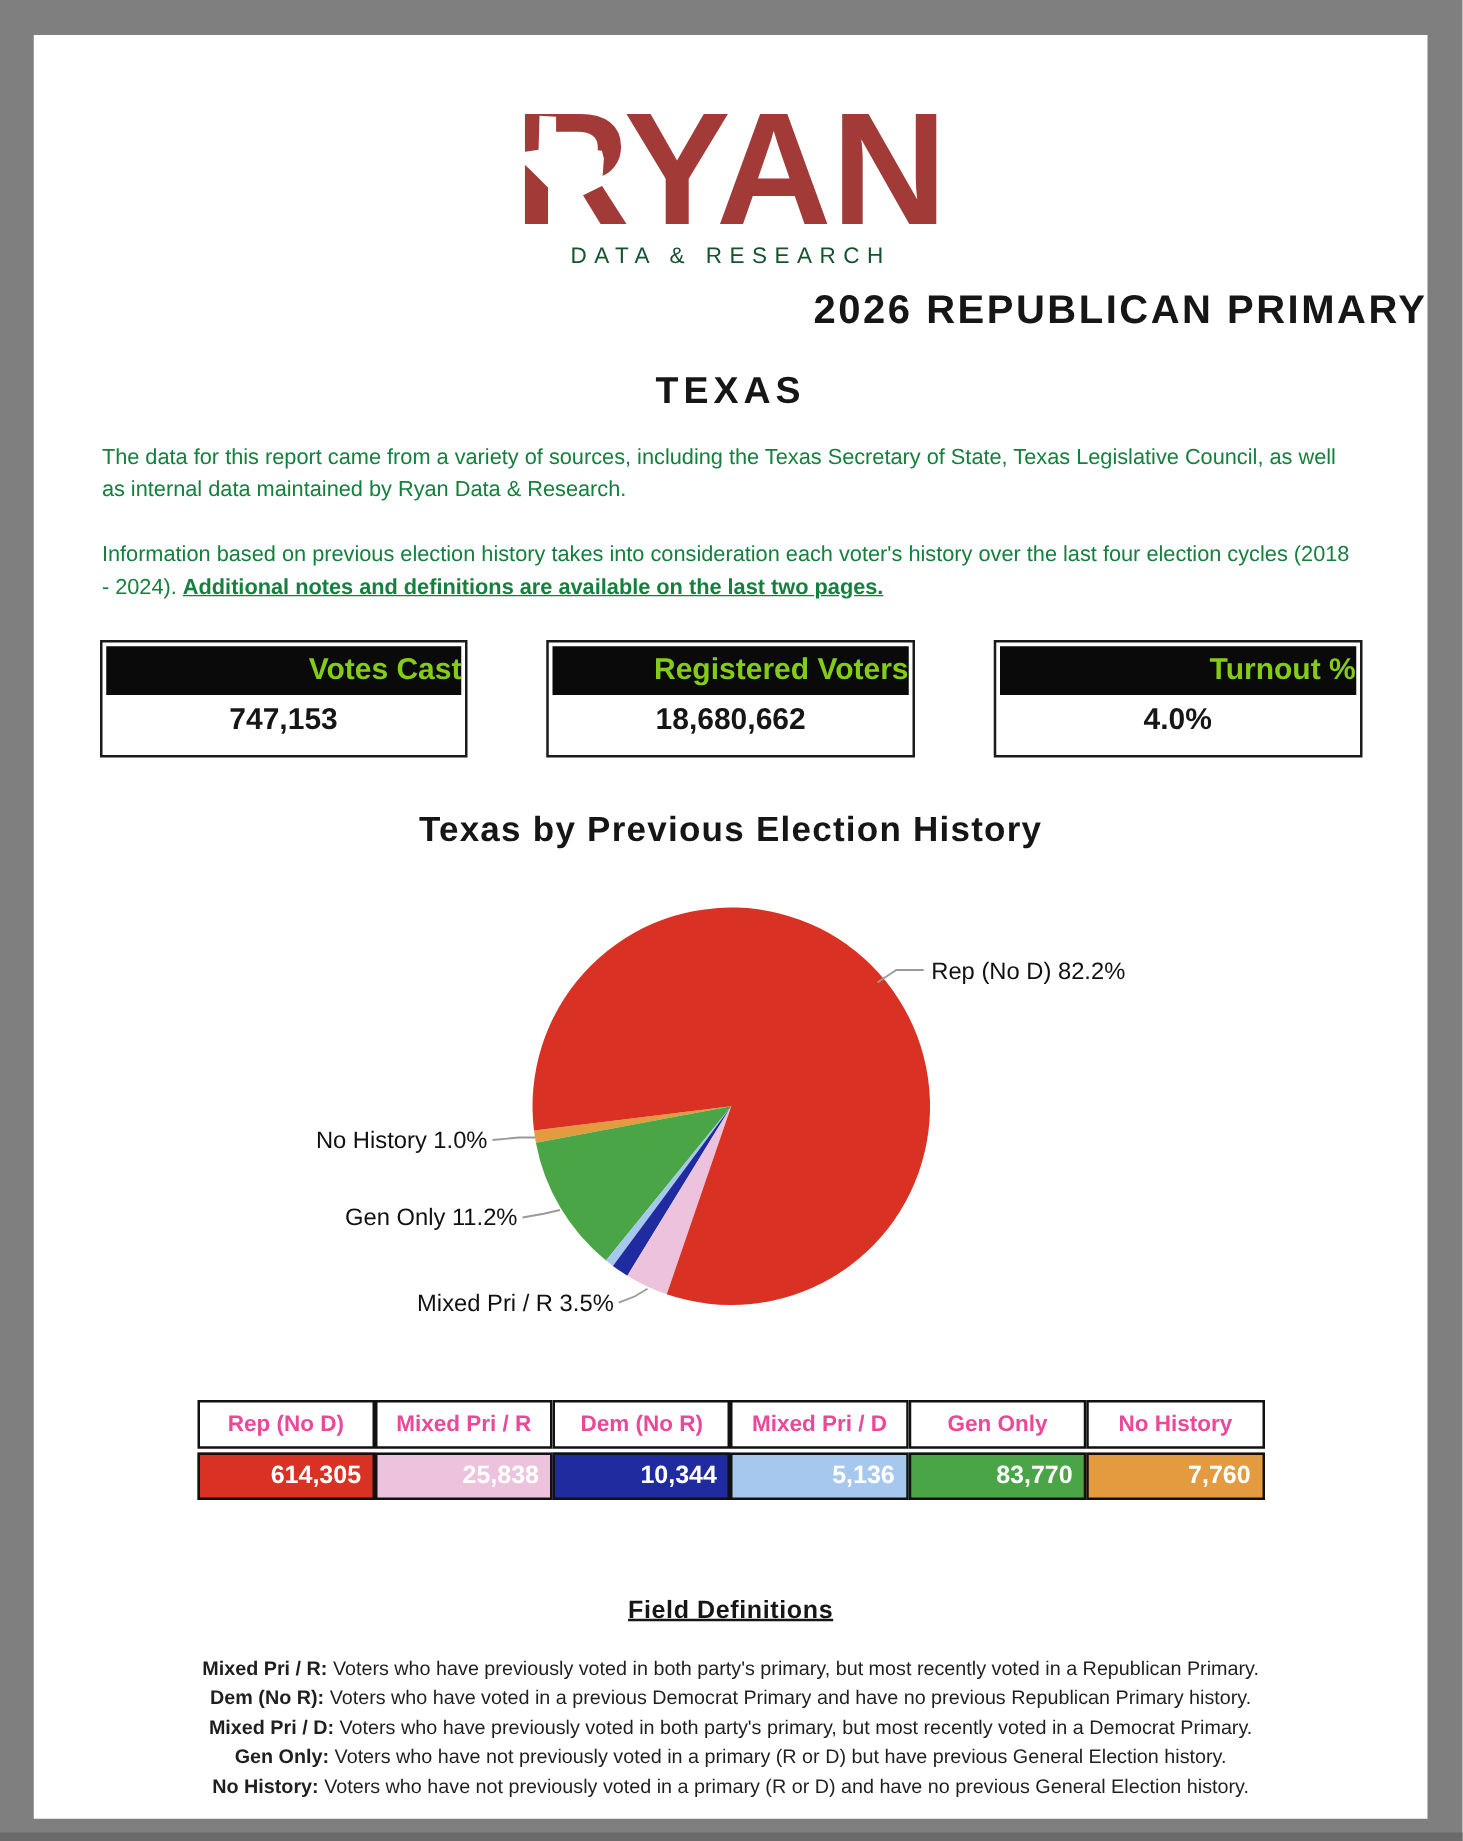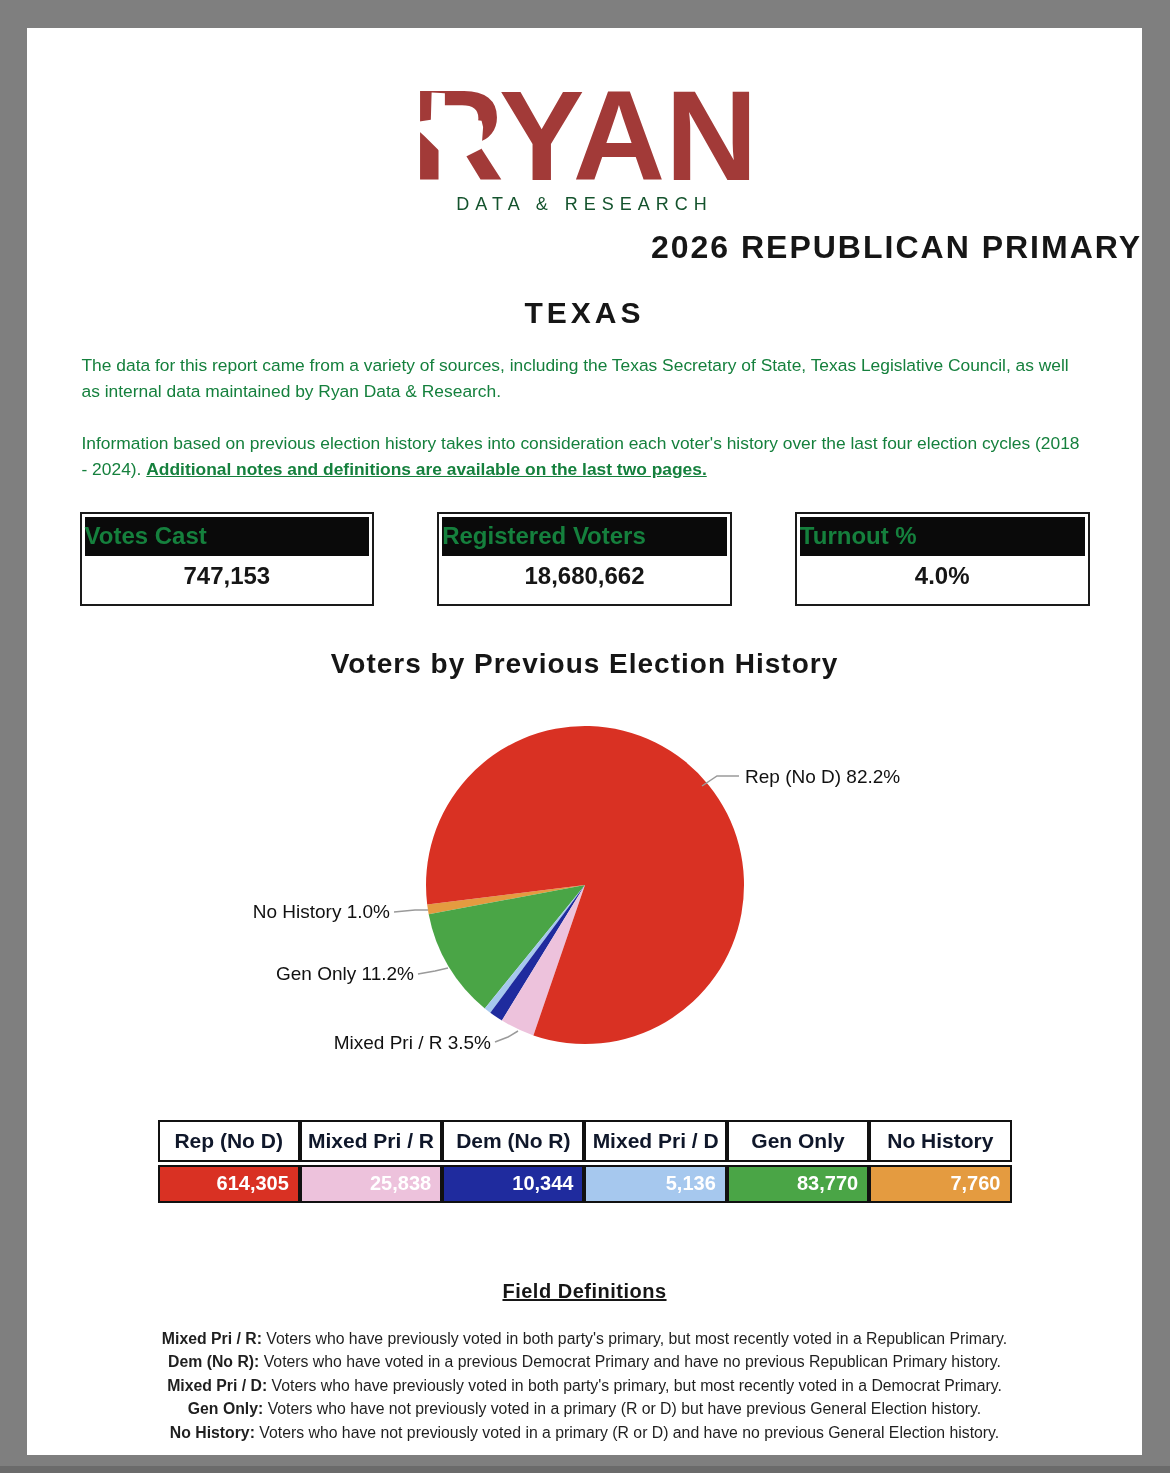--- a/index.html
+++ b/index.html
@@ -41,7 +41,7 @@
   
   .stats-row{width:1010px;margin:30px auto 0;display:flex;gap:63px;}
   .stat-box{flex:1;border:2px solid #1a1a1a;padding:3px;background:#fff;}
-  .stat-head{background:#0a0a0a;color:#15803d;text-align:left;font-size:24px;font-weight:bold;padding:5px 0 6px;}
+  .stat-head{background:#0a0a0a;color:#84cc16;text-align:right;font-size:24px;font-weight:bold;padding:5px 0 6px;}
   .stat-value{text-align:center;font-size:24px;font-weight:bold;color:#161616;padding:6px 0 11px;}
   
   .chart-title{margin-top:42px;text-align:center;font-size:28px;font-weight:bold;letter-spacing:1px;color:#161616;}

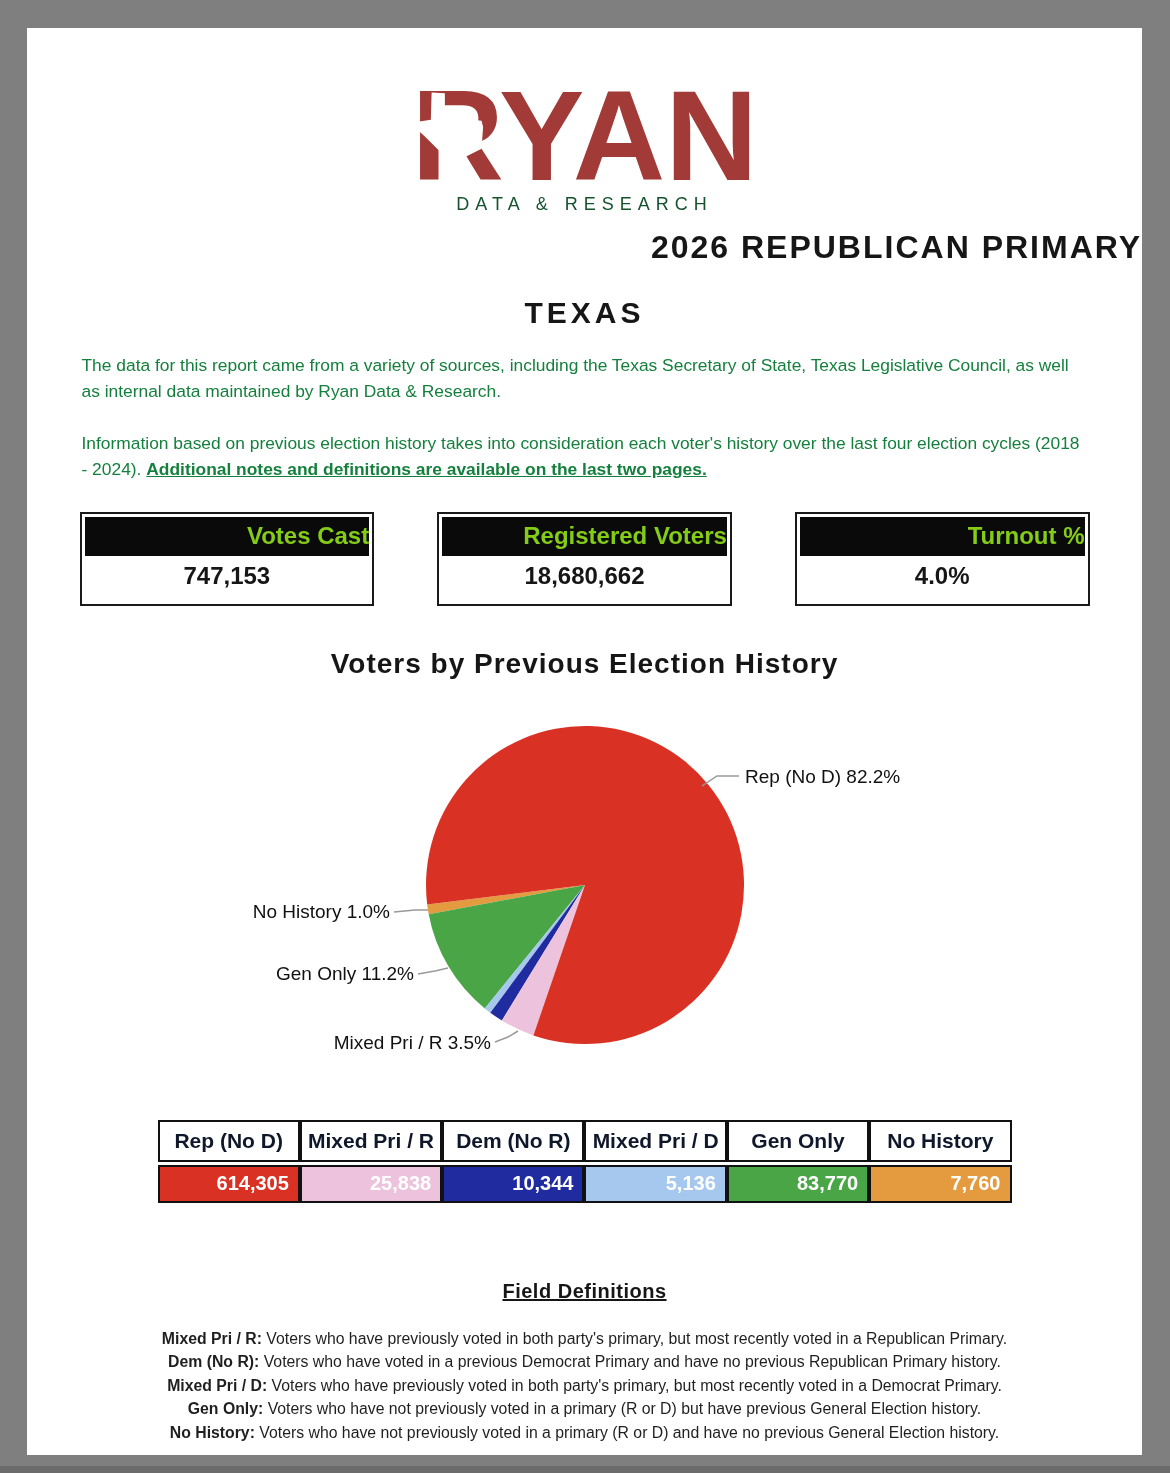--- a/index.html
+++ b/index.html
@@ -101,7 +101,7 @@
     </div>
   </div>
 
-  <div class="chart-title">Voters by Previous Election History</div>
+  <div class="chart-title">Texas by Previous Election History</div>
 
   <div class="chart-wrap">
     <svg id="pie-svg" width="760" height="340" viewBox="0 0 760 340">

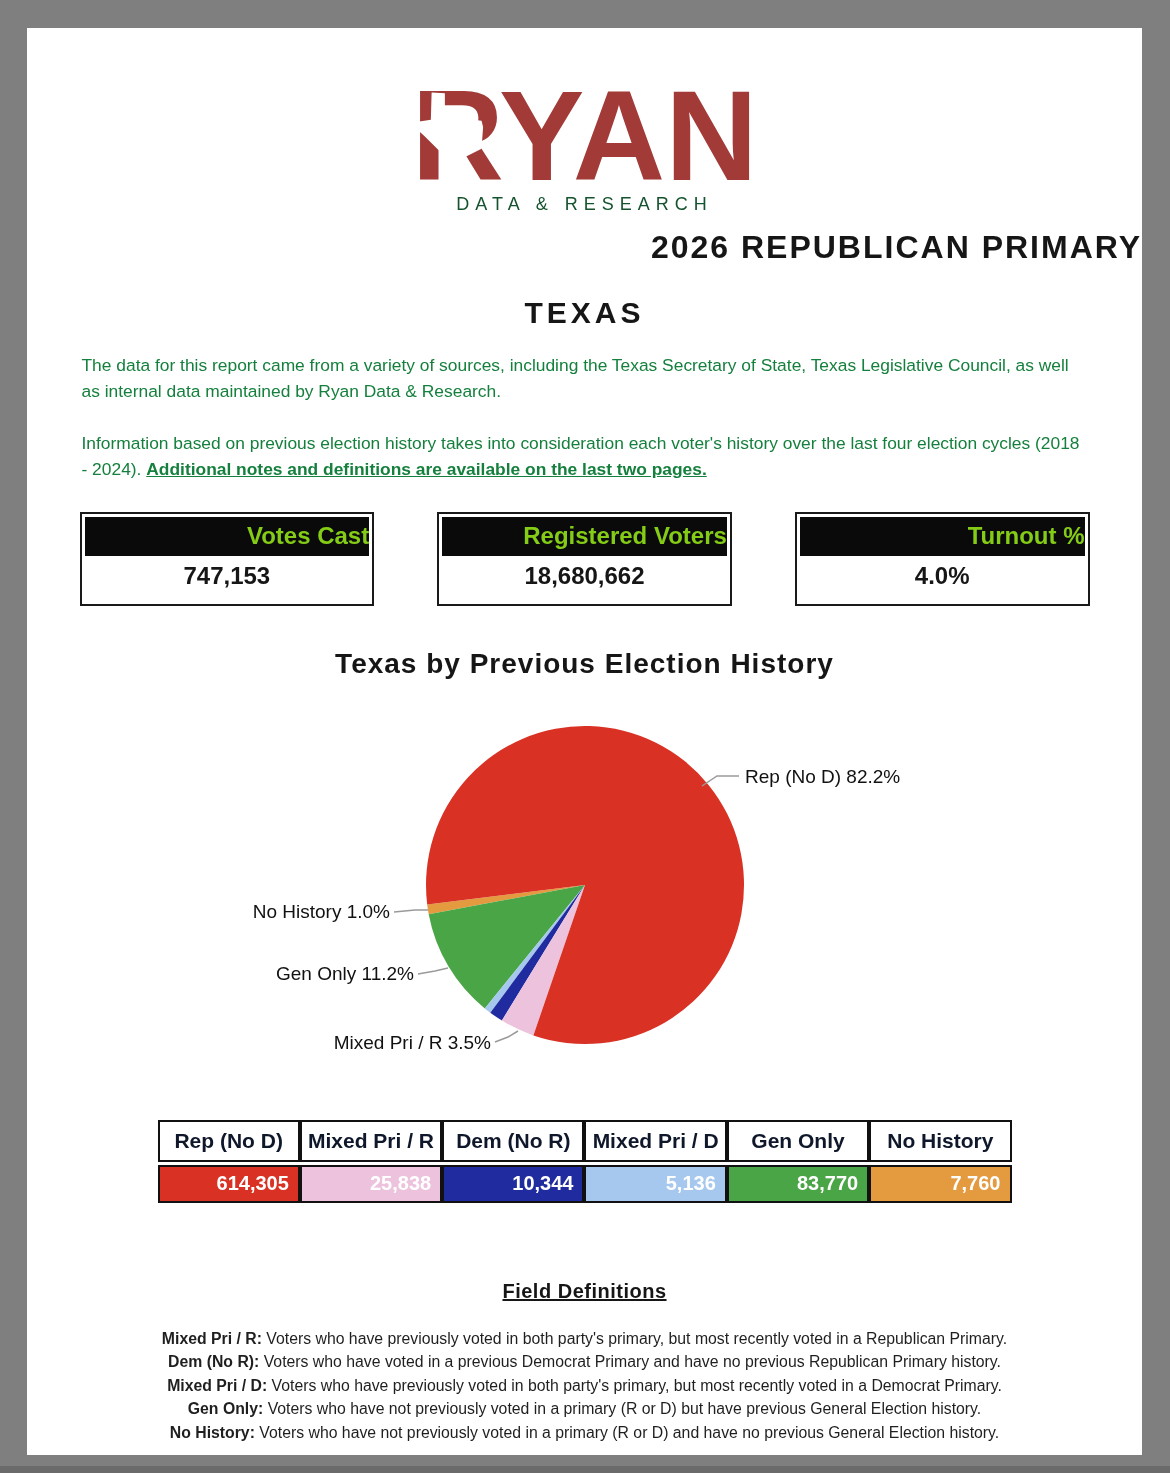--- a/index.html
+++ b/index.html
@@ -53,8 +53,8 @@
     width:854px;margin:55px auto 0;border-collapse:separate;border-spacing:0 3px;table-layout:fixed;
   }
   table.history-table th{
-    border:2px solid #111;background:#fff;font-size:21px;font-weight:bold;
-    text-align:center;padding:7px 2px;color:#0f172a;
+    border:2px solid #111;background:#fff;font-size:18px;font-weight:bold;
+    text-align:center;padding:7px 2px;color:#ec4899;
   }
   table.history-table td{
     border:2px solid #111;font-size:20px;font-weight:bold;color:#ffffff;

